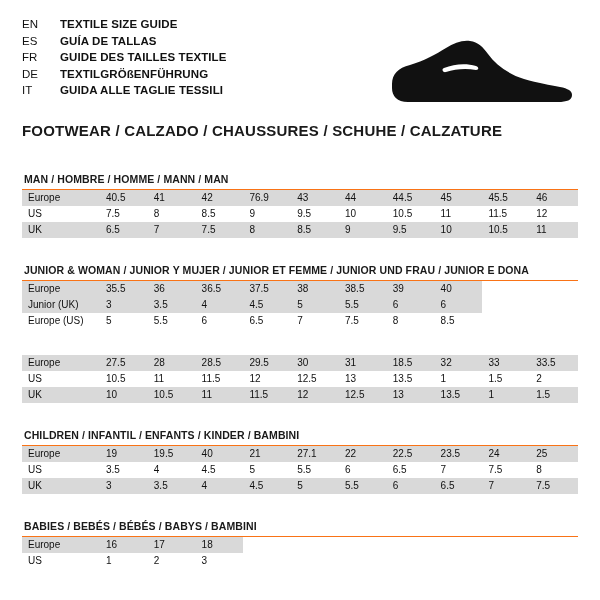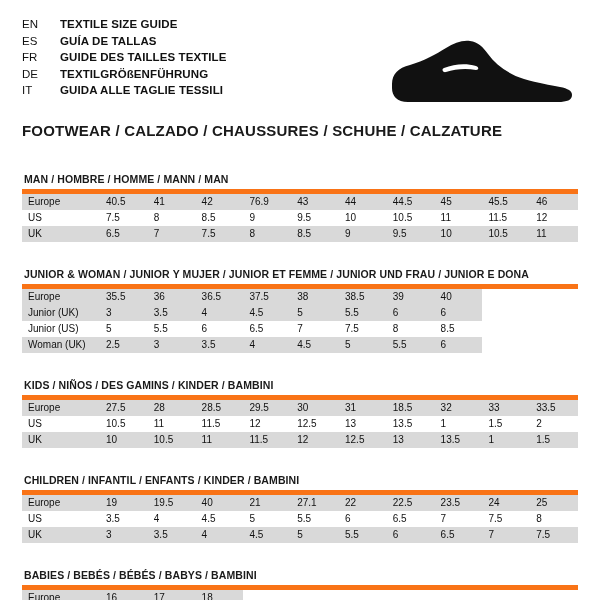--- a/index.html
+++ b/index.html
@@ -71,7 +71,7 @@
     font-size: 10.5px;
     font-weight: bold;
     padding: 0 0 4px 2px;
-    border-bottom: 5px solid #f97316;
+    border-bottom: 1px solid #f97316;
     letter-spacing: 0.1px;
   }
   table {

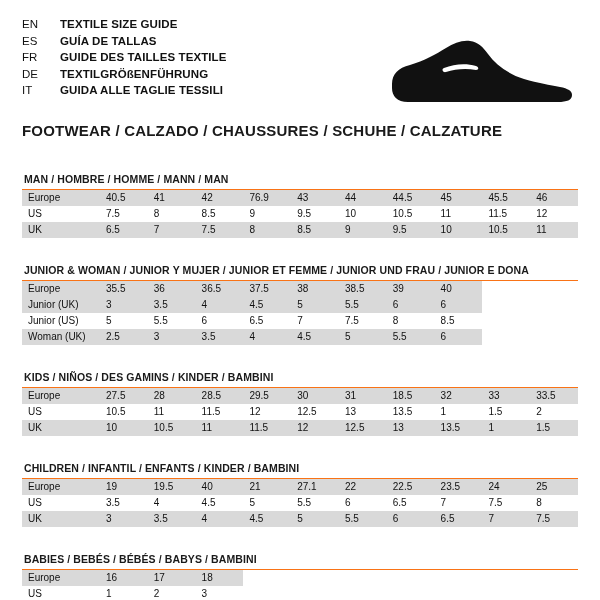--- a/index.html
+++ b/index.html
@@ -216,7 +216,7 @@
         <td style="background: rgb(255, 255, 255);"></td>
       </tr>
       <tr>
-        <td class="lbl">Junior (US)</td>
+        <td class="lbl">Europe (US)</td>
         <td>5</td>
         <td>5.5</td>
         <td>6</td>

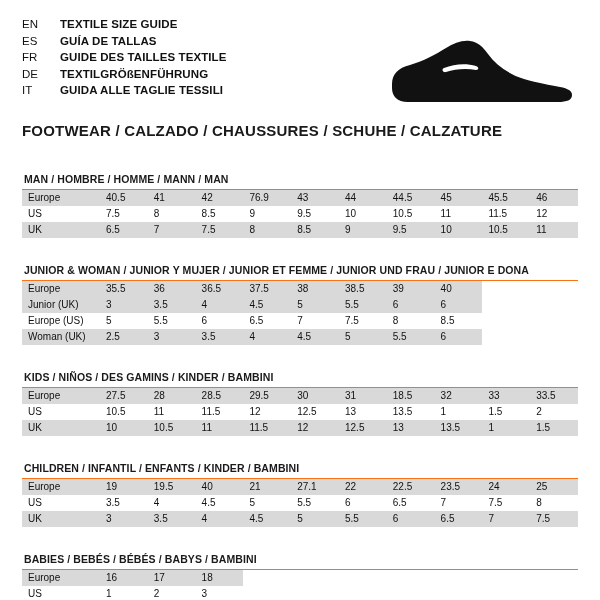--- a/index.html
+++ b/index.html
@@ -227,19 +227,6 @@
         <td>8.5</td>
         <td></td>
         <td></td>
-      </tr>
-      <tr class="shaded">
-        <td class="lbl">Woman (UK)</td>
-        <td>2.5</td>
-        <td>3</td>
-        <td>3.5</td>
-        <td>4</td>
-        <td>4.5</td>
-        <td>5</td>
-        <td>5.5</td>
-        <td>6</td>
-        <td style="background: rgb(255, 255, 255);"></td>
-        <td style="background: rgb(255, 255, 255);"></td>
       </tr>
     </tbody>
       </table>

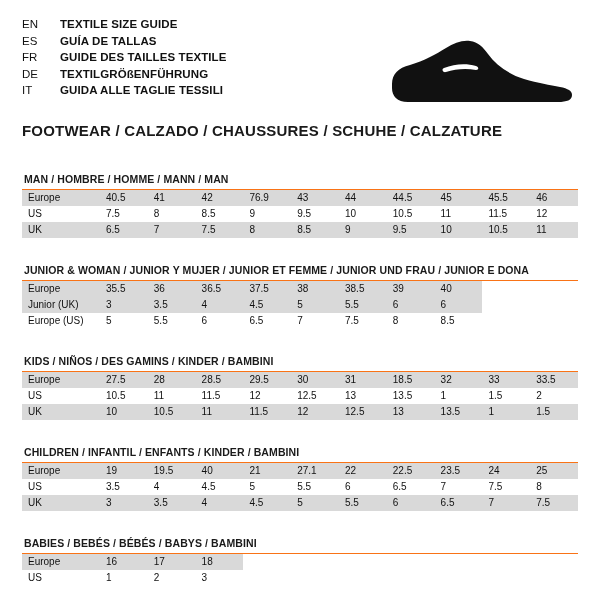--- a/index.html
+++ b/index.html
@@ -233,7 +233,6 @@
   </div>
 
   <div class="group">
-    <div class="group-title">KIDS / NIÑOS / DES GAMINS / KINDER / BAMBINI</div>
     <table>
       <tbody>
           <tr class="shaded">

